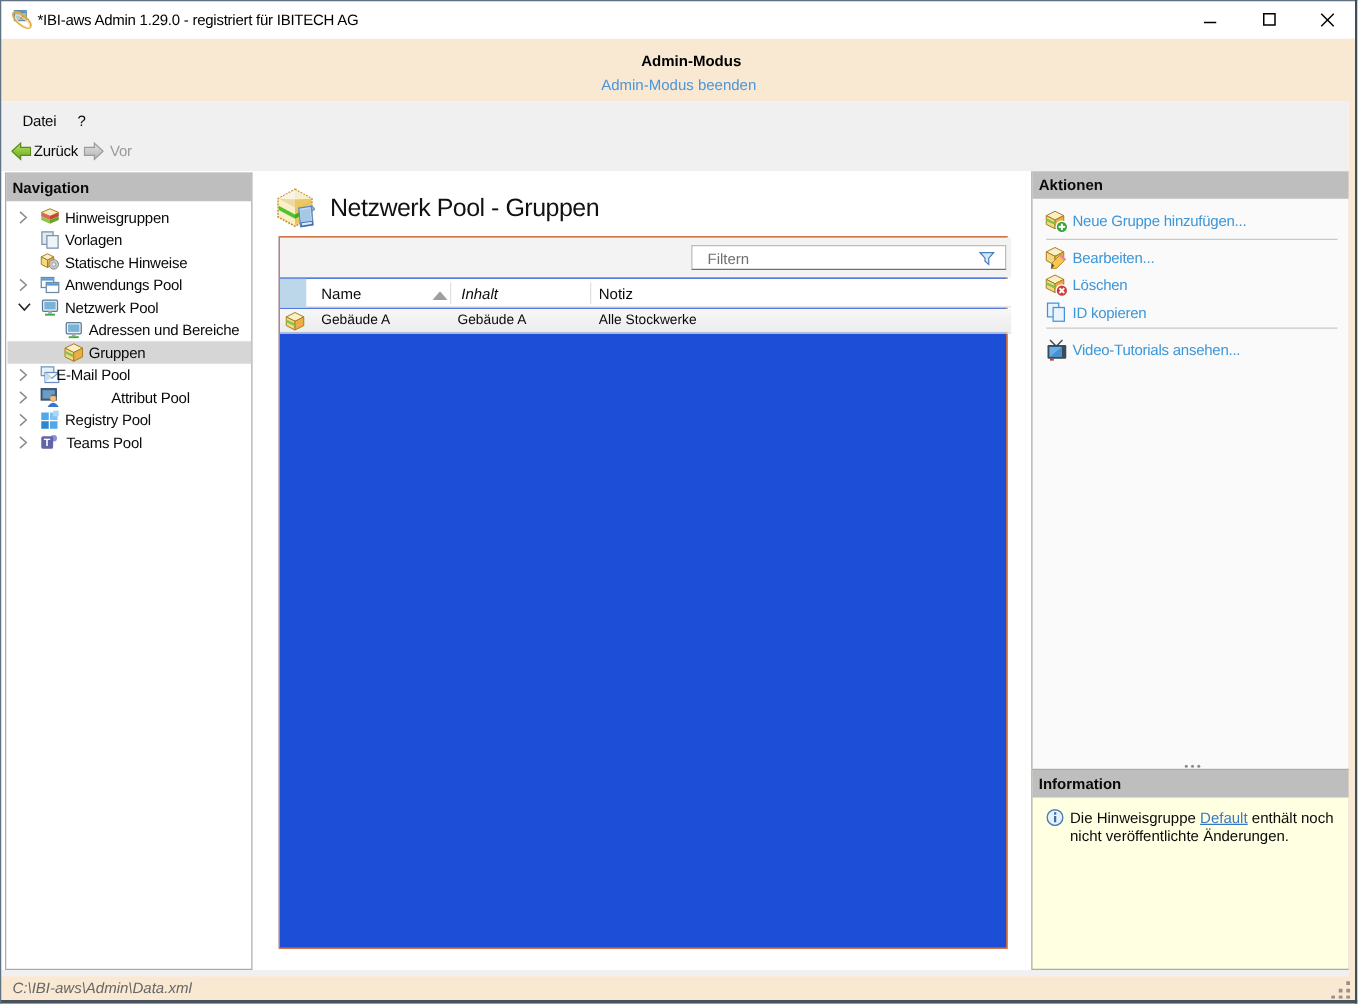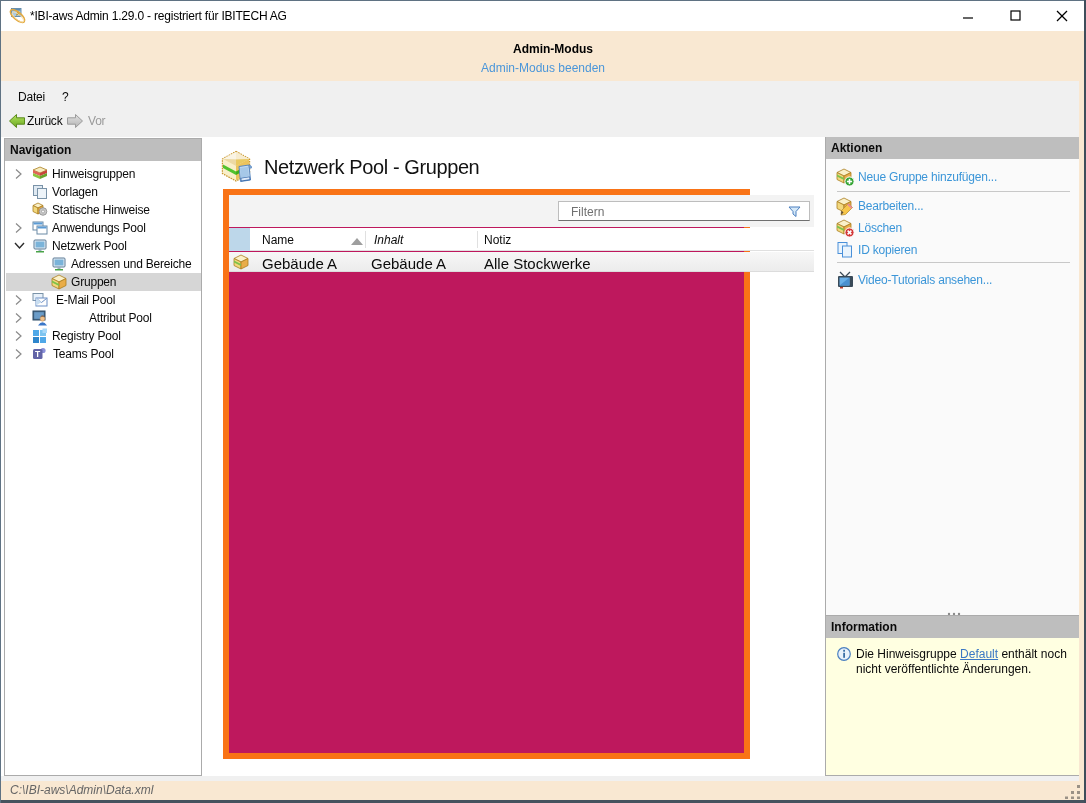--- a/index.html
+++ b/index.html
@@ -30,7 +30,7 @@
   
   #center-heading-icon { left:218px; top:13px; }
   #center-heading { left:263px; top:19px; font-size:20px; color:#111; letter-spacing:-0.4px; }
-  #tablepanel { left:222px; top:52px; width:527px; height:570px; background:#be185d; border:6px solid #f97316; }
+  #tablepanel { left:222px; top:52px; width:583px; height:570px; background:#1d4ed8; border:1px solid #f97316; }
   #filterstrip { left:0px; top:0px; width:585px; height:32px; background:#f3f3f3; }
   #filterbox { left:329px; top:6px; width:252px; height:20px; background:#fff; border:1px solid #bdbdbd; border-bottom:1px solid #707070; }
   #filterbox span { position:absolute; left:12px; top:3px; font-size:12px; color:#707070; }

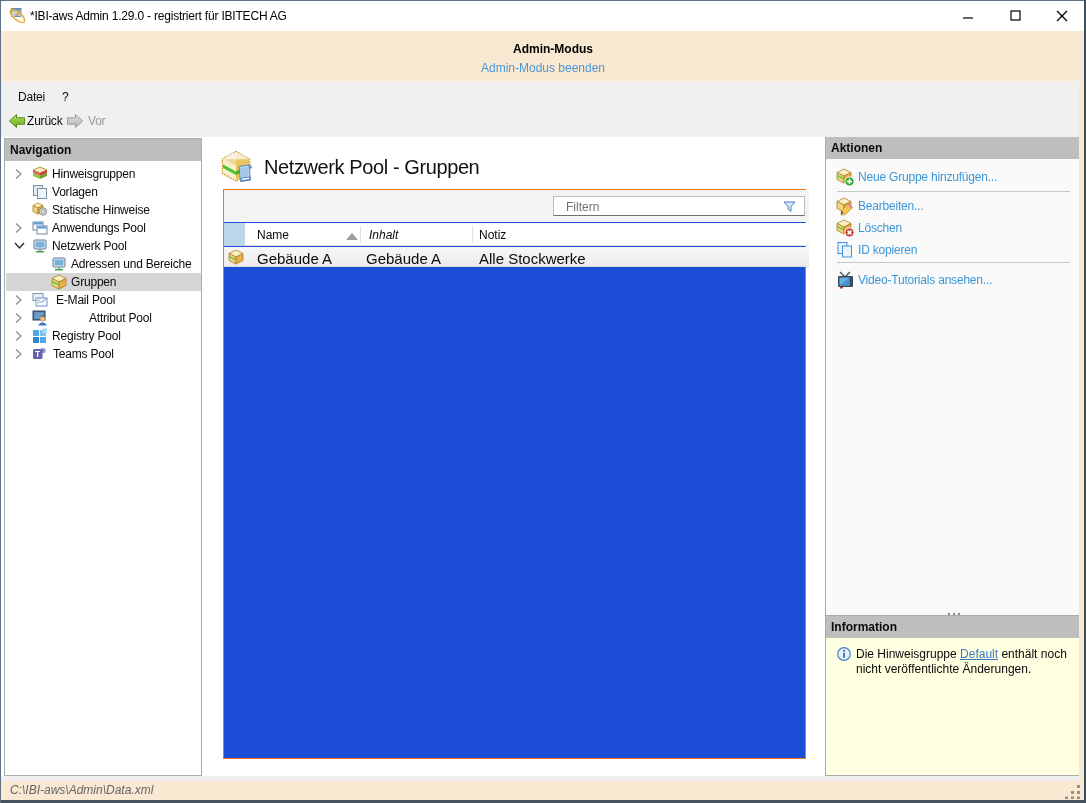--- a/index.html
+++ b/index.html
@@ -39,7 +39,7 @@
   #hbluecell { left:0px; top:0px; width:21px; height:23px; background:#bdd7ea; }
   .hsep { position:absolute; top:3px; width:1px; height:17px; background:#e0e0e0; }
   .htxt { position:absolute; top:5px; font-size:12px; color:#0a0a0a; }
-  #trow { left:0px; top:57px; width:585px; height:20px; background:linear-gradient(#f7f7f7,#ececec); border-bottom:1px solid #dcdcdc; font-size:15px; color:#0a0a0a; }
+  #trow { left:0px; top:57px; width:585px; height:20px; background:linear-gradient(#f7f7f7,#ececec); border-bottom:1px solid #dcdcdc; font-size:11px; color:#0a0a0a; }
   .ttxt { position:absolute; top:3px; }
 
   

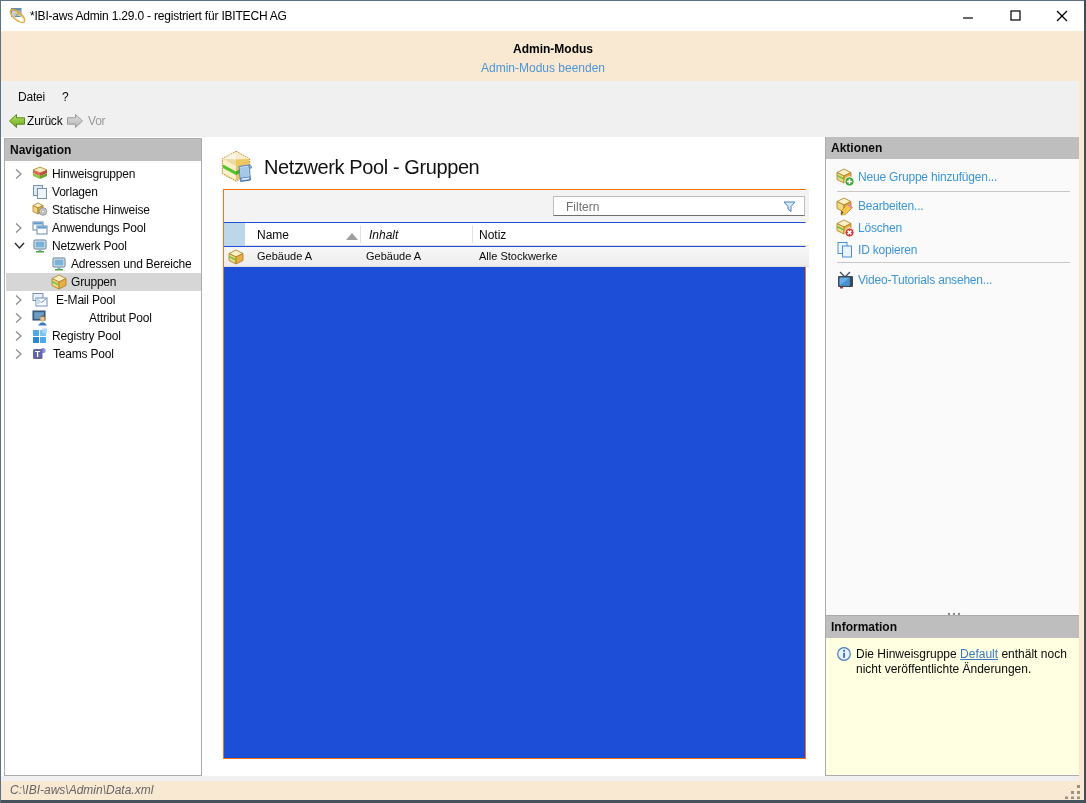--- a/index.html
+++ b/index.html
@@ -191,7 +191,7 @@
           <polyline points="4.5,6.5 9.5,10.5 14.5,6.5" fill="none" stroke="#6a8ec4"></polyline>
           <polygon points="4,6 9.5,10 4,13.5" fill="#c8ddf0"></polygon>
         </svg>
-        <span class="lbl" style="left:50px;">E-Mail Pool</span>
+        <span class="lbl" style="left:39px;">E-Mail Pool</span>
       </div>
       <div class="treerow" style="top:170px;">
         <svg class="chev" width="9" height="12" viewBox="0 0 9 12">

